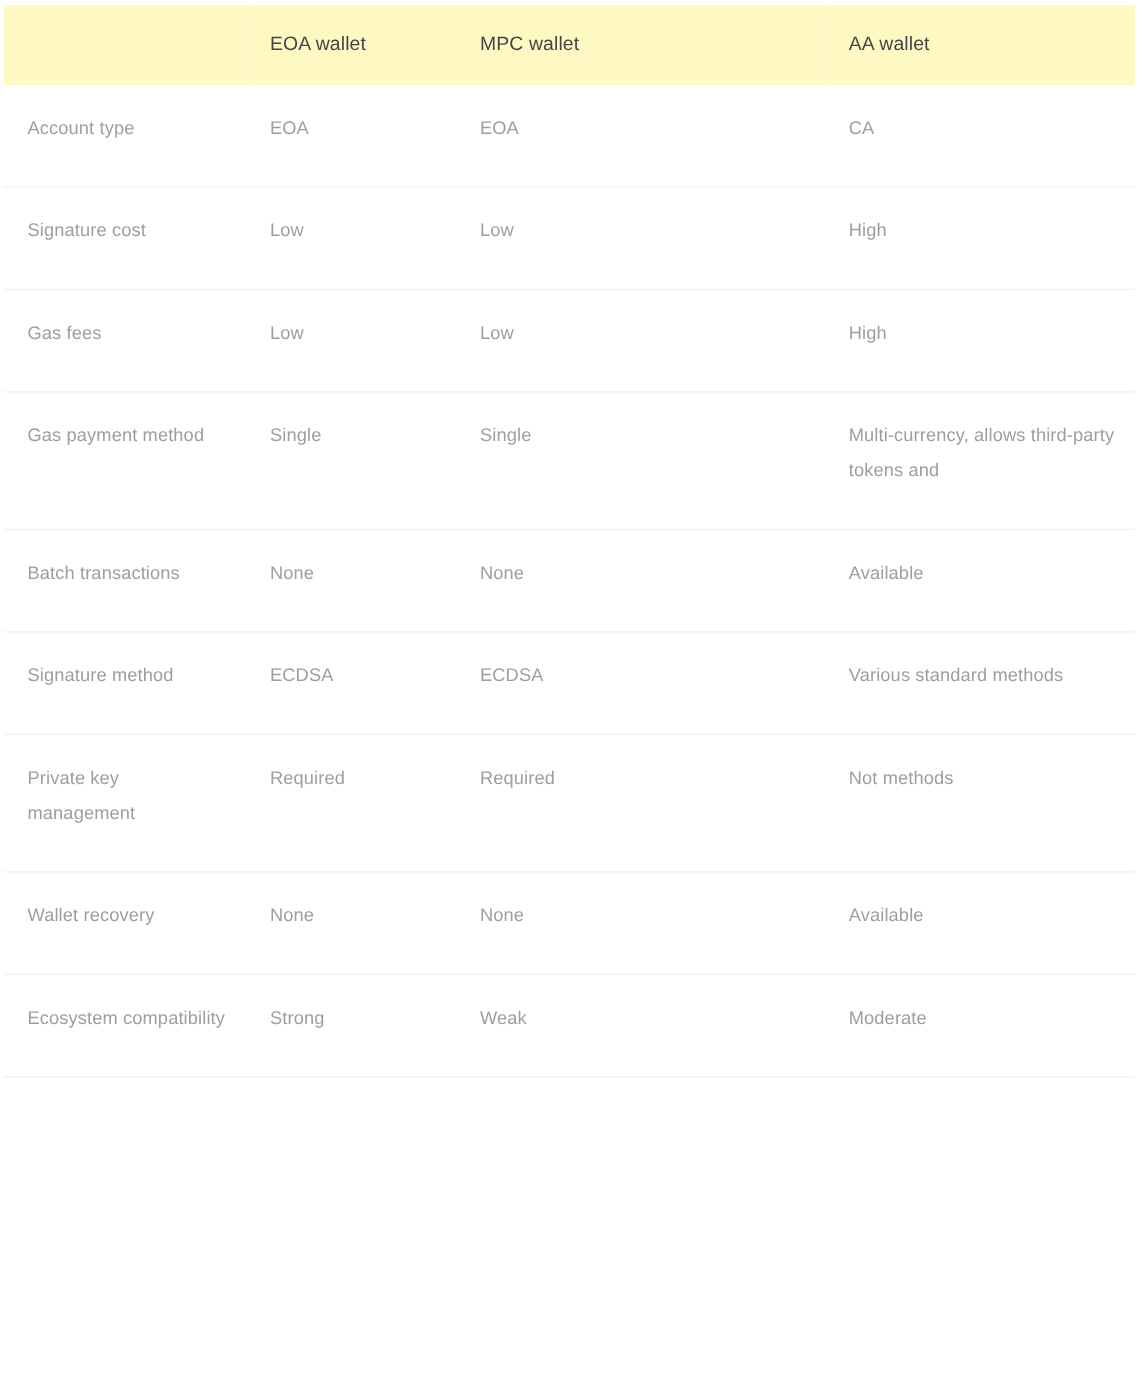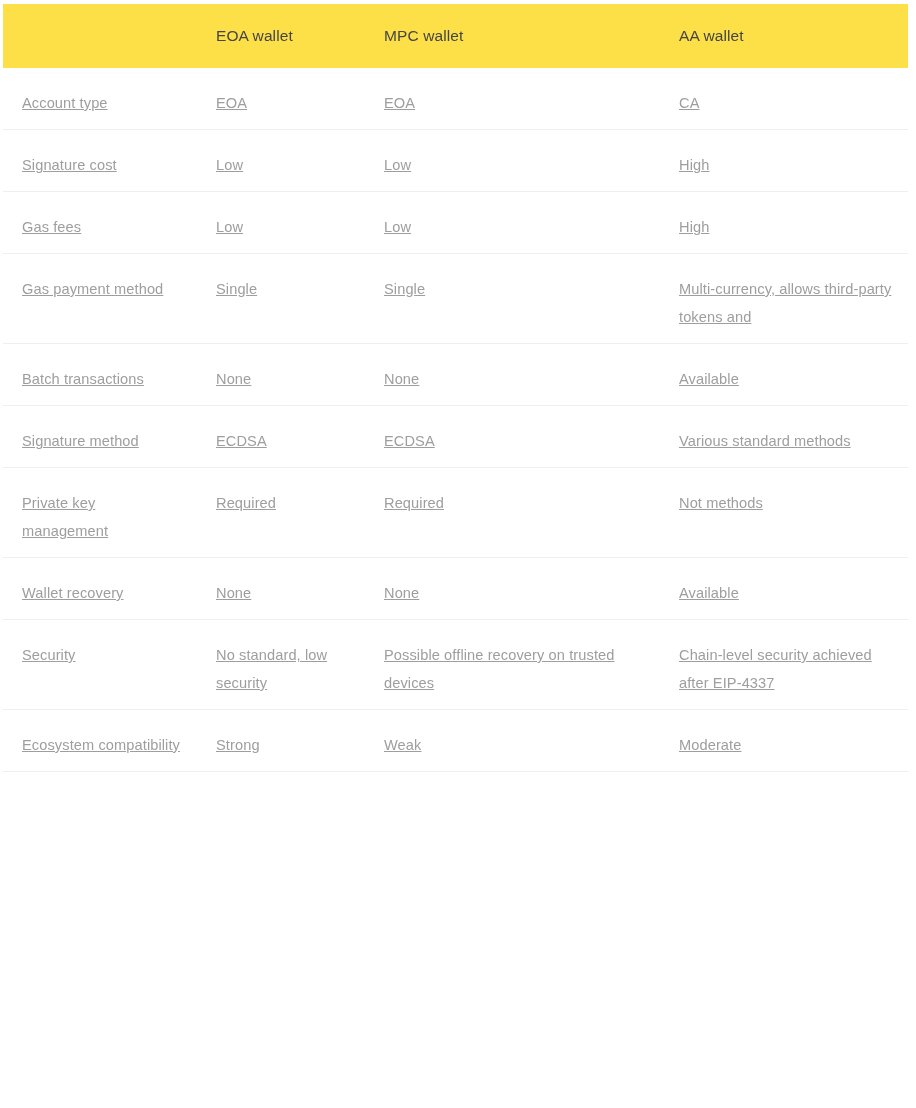--- a/index.html
+++ b/index.html
@@ -26,7 +26,7 @@
   table.comparison col.c-mpc   { width: 295px; }
   table.comparison col.c-aa    { width: 245px; }
 
-  thead tr.header-row { background: #fde047; }
+  thead tr.header-row { background: #fef9c3; }
   thead th {
     height: 64px;
     text-align: left;

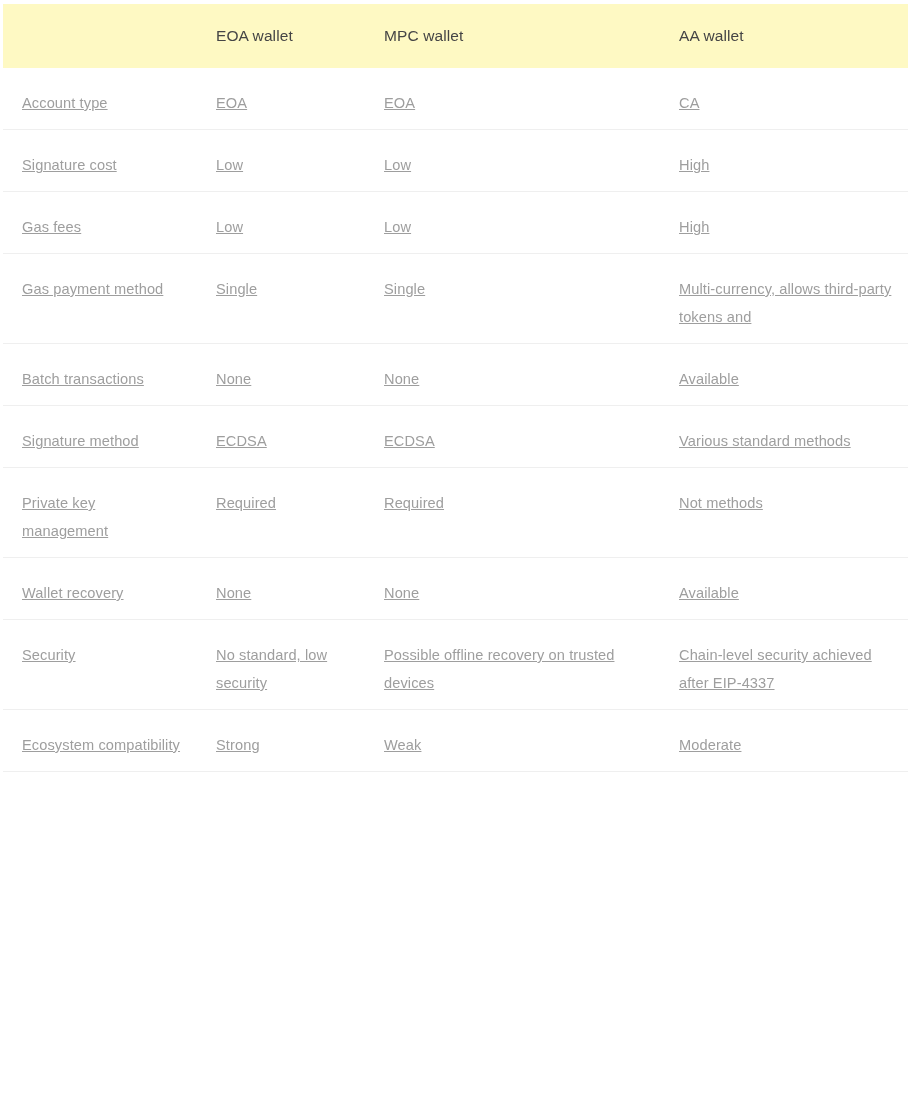--- a/index.html
+++ b/index.html
@@ -56,7 +56,7 @@
   tbody td.cell-eoa   { padding-left: 17px; padding-right: 14px; }
   tbody td.cell-mpc   { padding-left: 16px; padding-right: 24px; }
   tbody td.cell-aa    { padding-left: 16px; padding-right: 10px; }
-  tbody tr.r-short td { padding-bottom: 12px; text-decoration: underline; }
+  tbody tr.r-short td { padding-bottom: 32px; }
   tbody tr.r-last { border-bottom: none; }
 </style>
 </head>

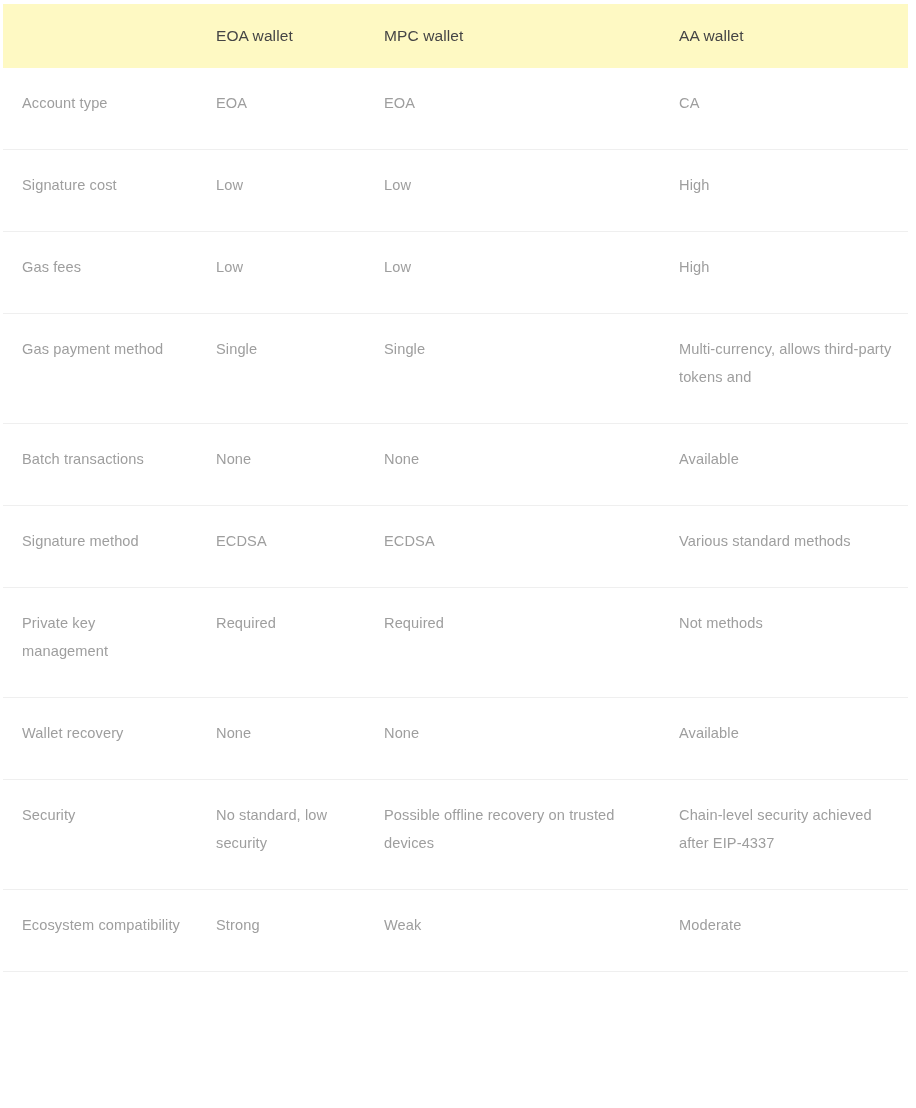--- a/index.html
+++ b/index.html
@@ -128,12 +128,6 @@
         <td class="cell-aa">Available</td>
       </tr>
       <tr class="r-short">
-        <td class="cell-label">Security</td>
-        <td class="cell-eoa">No standard, low security</td>
-        <td class="cell-mpc">Possible offline recovery on trusted devices</td>
-        <td class="cell-aa">Chain-level security achieved after EIP-4337</td>
-      </tr>
-      <tr class="r-short">
         <td class="cell-label">Ecosystem compatibility</td>
         <td class="cell-eoa">Strong</td>
         <td class="cell-mpc">Weak</td>

